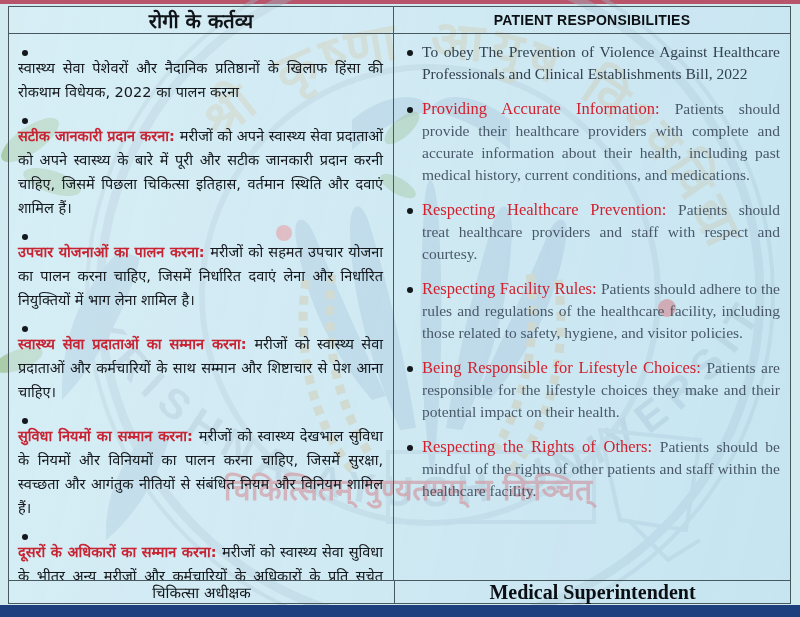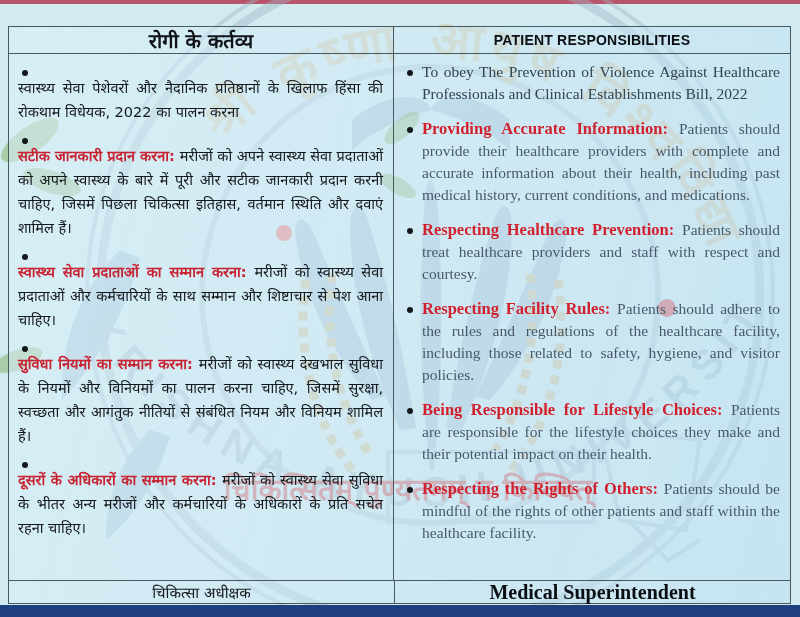--- a/index.html
+++ b/index.html
@@ -21,7 +21,6 @@
     display:grid;
     grid-template-columns:385px 1fr;
     grid-template-rows:27px 1fr 23px;
-    margin-top:20px;
   }
   .cell{min-width:0;}
   .vline{border-right:1px solid #48585f;}

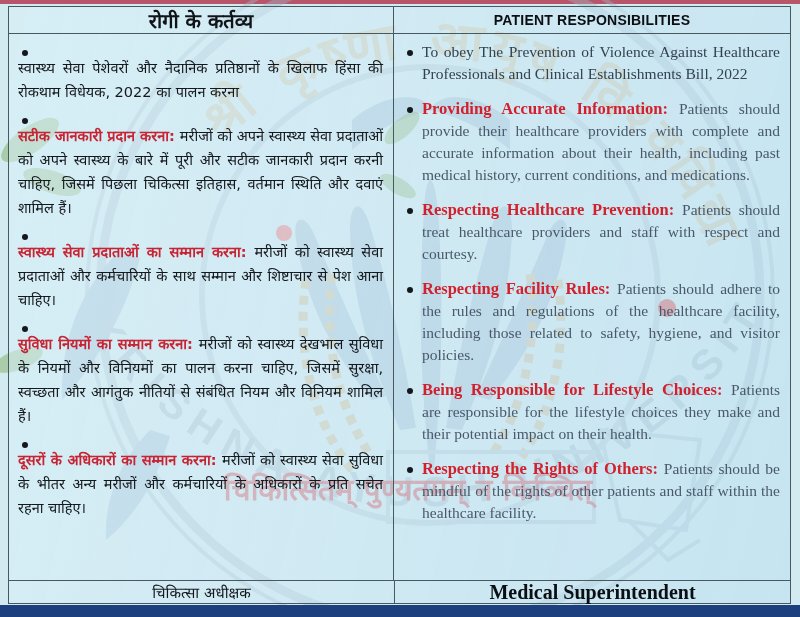--- a/index.html
+++ b/index.html
@@ -58,7 +58,7 @@
     font-size:15.5px;line-height:22px;color:#49596a;
     text-align:justify;
   }
-  .right-body .lead{color:#d2212e;font-weight:bold;font-size:16.5px;}
+  .right-body .lead{color:#d2212e;font-weight:normal;font-size:16.5px;}
   .right-body li:first-child .txt{color:#33424f;}
 
   .footer-row{

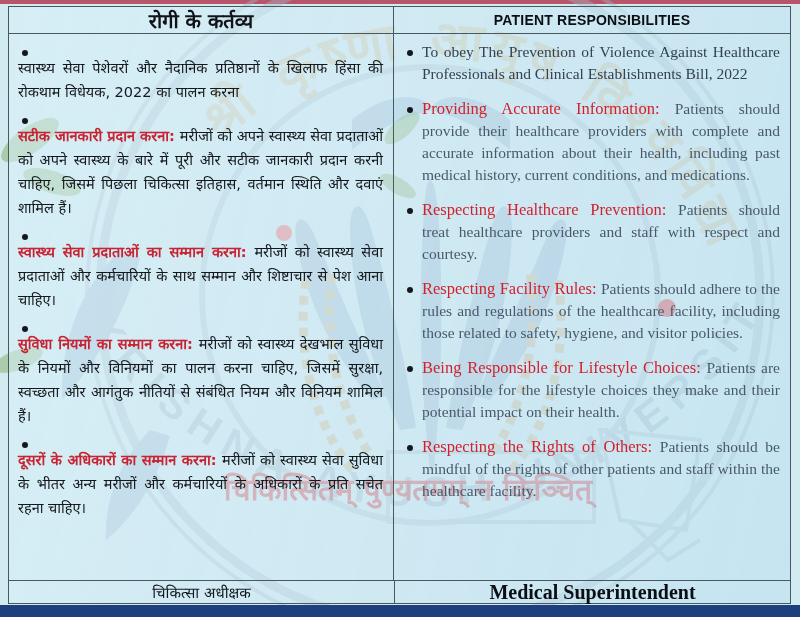--- a/index.html
+++ b/index.html
@@ -153,6 +153,10 @@
     <span class="txt"><span class="lead">सटीक जानकारी प्रदान करना: </span><span>मरीजों को अपने स्वास्थ्य सेवा प्रदाताओं को अपने स्वास्थ्य के बारे में पूरी और सटीक जानकारी प्रदान करनी चाहिए, जिसमें पिछला चिकित्सा इतिहास, वर्तमान स्थिति और दवाएं शामिल हैं।</span></span>
   </li>
 
+  <li>
+    <span class="dot"></span>
+    <span class="txt"><span class="lead">उपचार योजनाओं का पालन करना: </span><span>मरीजों को सहमत उपचार योजना का पालन करना चाहिए, जिसमें निर्धारित दवाएं लेना और निर्धारित नियुक्तियों में भाग लेना शामिल है।</span></span>
+  </li>
 
   <li>
     <span class="dot"></span>

